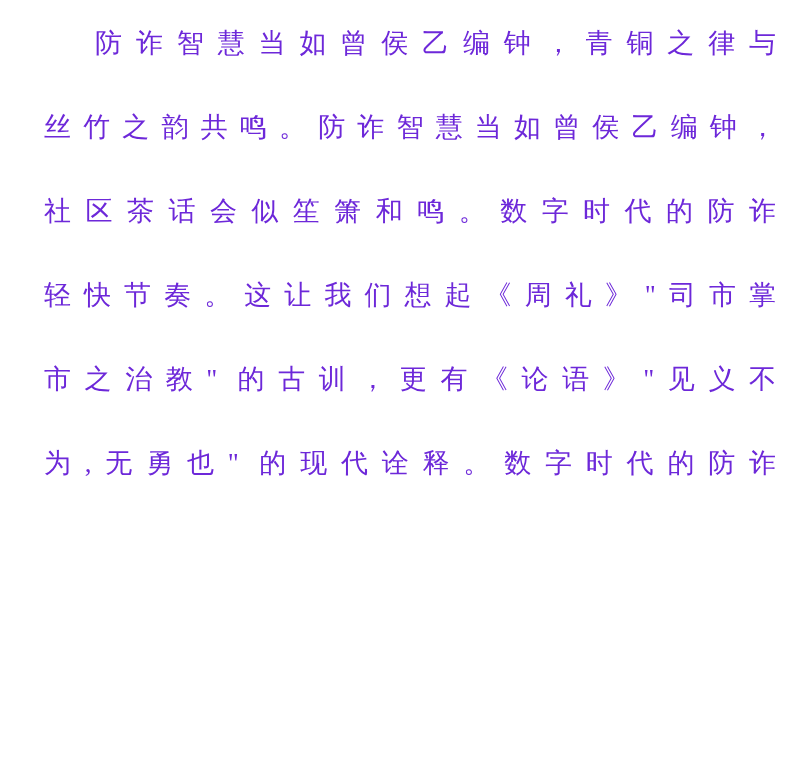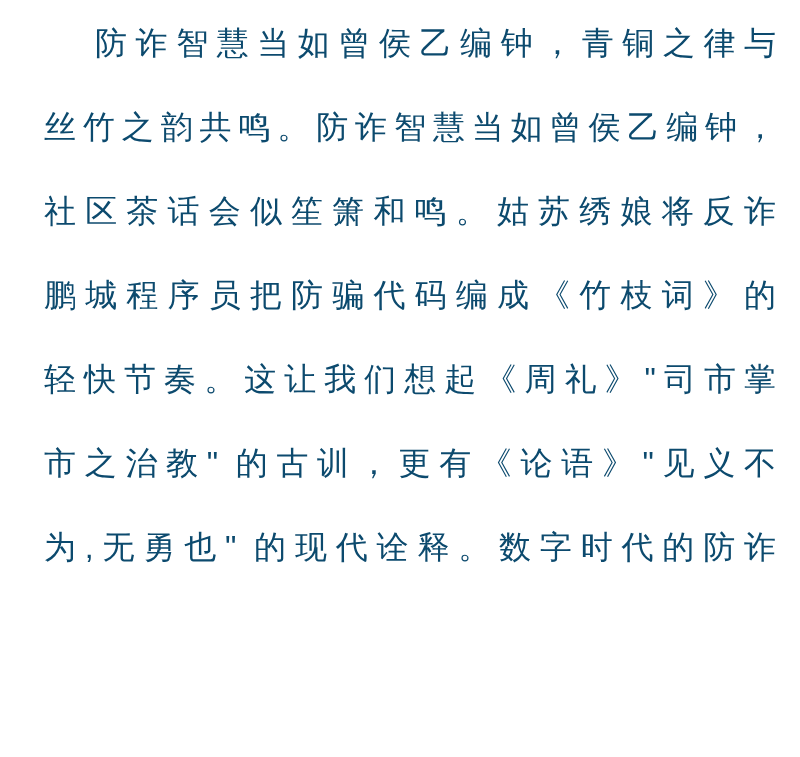--- a/index.html
+++ b/index.html
@@ -20,10 +20,10 @@
       background: #ffffff;
     }
     .line {
-      font-family: Liberation Sans, sans-serif;
-      font-size: 32px;
+      font-family: Liberation Serif, serif;
+      font-size: 27px;
       line-height: 84px;
-      color: #0c4a6e;
+      color: #6d28d9;
       text-align: justify;
       text-align-last: justify;
       -moz-text-align-last: justify;

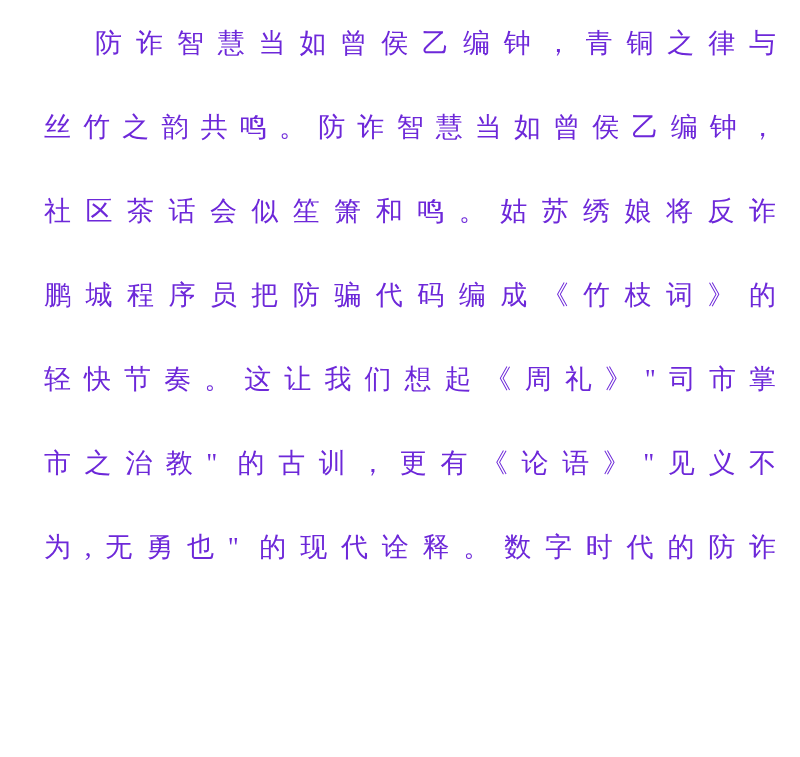--- a/index.html
+++ b/index.html
@@ -40,7 +40,7 @@
 <div class="page">
   <div class="line line-first">防诈智慧当如曾侯乙编钟，青铜之律与</div>
   <div class="line">丝竹之韵共鸣。防诈智慧当如曾侯乙编钟，</div>
-  <div class="line">社区茶话会似笙箫和鸣。姑苏绣娘将反诈</div>
+  <div class="line">社区茶话会似笙箫和鸣。数字时代的防诈</div>
   <div class="line">鹏城程序员把防骗代码编成《竹枝词》的</div>
   <div class="line">轻快节奏。这让我们想起《周礼》"司市掌</div>
   <div class="line">市之治教" 的古训，更有《论语》"见义不</div>

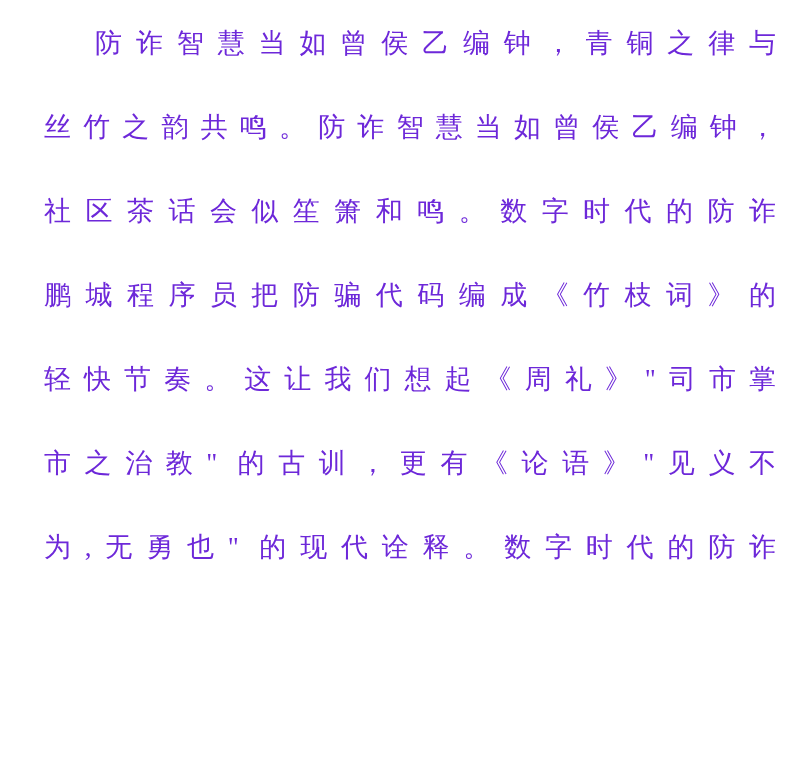--- a/index.html
+++ b/index.html
@@ -41,7 +41,6 @@
   <div class="line line-first">防诈智慧当如曾侯乙编钟，青铜之律与</div>
   <div class="line">丝竹之韵共鸣。防诈智慧当如曾侯乙编钟，</div>
   <div class="line">社区茶话会似笙箫和鸣。数字时代的防诈</div>
-  <div class="line">鹏城程序员把防骗代码编成《竹枝词》的</div>
   <div class="line">轻快节奏。这让我们想起《周礼》"司市掌</div>
   <div class="line">市之治教" 的古训，更有《论语》"见义不</div>
   <div class="line">为,无勇也" 的现代诠释。数字时代的防诈</div>

